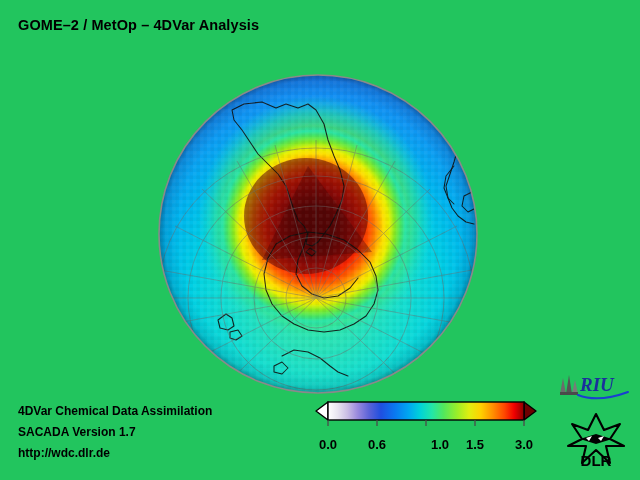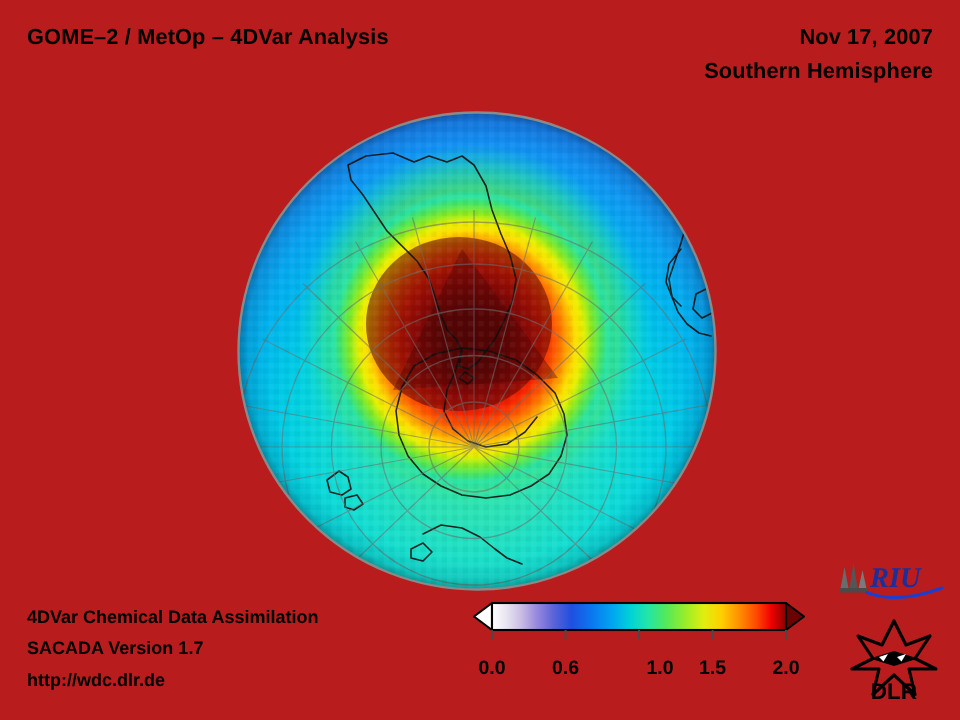--- a/index.html
+++ b/index.html
@@ -11,7 +11,7 @@
     position: relative;
     width: 640px;
     height: 480px;
-    background: #b91c1c;
+    background: #22c55e;
     overflow: hidden;
     font-family: "Liberation Sans", sans-serif;
   }

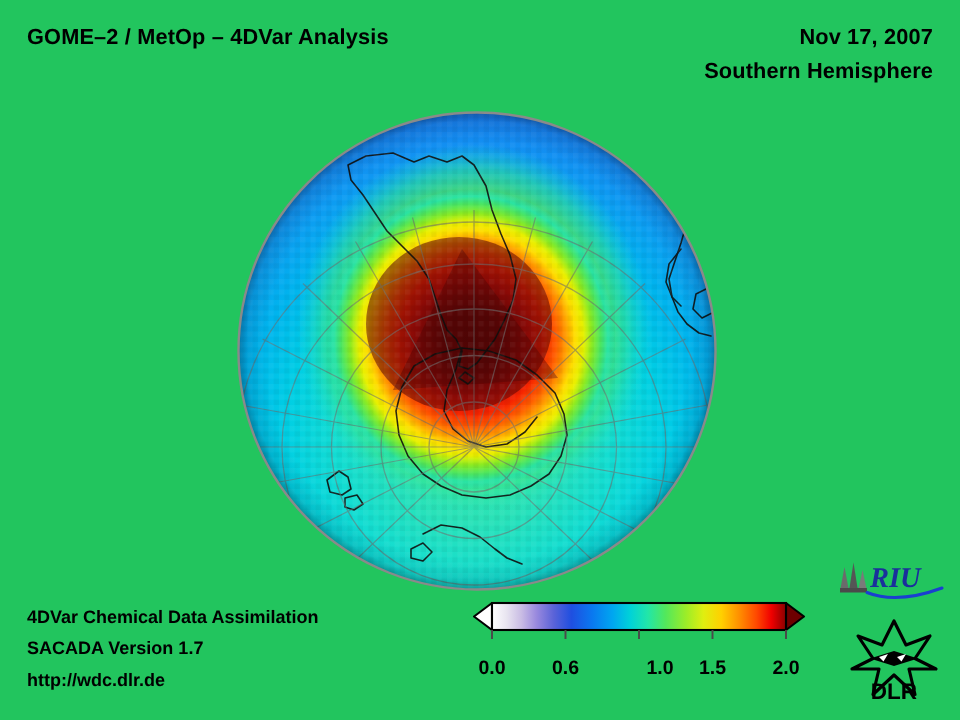--- a/index.html
+++ b/index.html
@@ -118,10 +118,6 @@
     <div class="hdr-line">GOME–2 / MetOp – 4DVar Analysis</div>
   </div>
 
-  <div class="hdr-right">
-    <div class="hdr-line">Nov 17, 2007</div>
-    <div class="hdr-line">Southern Hemisphere</div>
-  </div>
 
   <div id="globe-wrap">
     <svg id="globe-svg" width="320" height="320" viewBox="0 0 320 320">

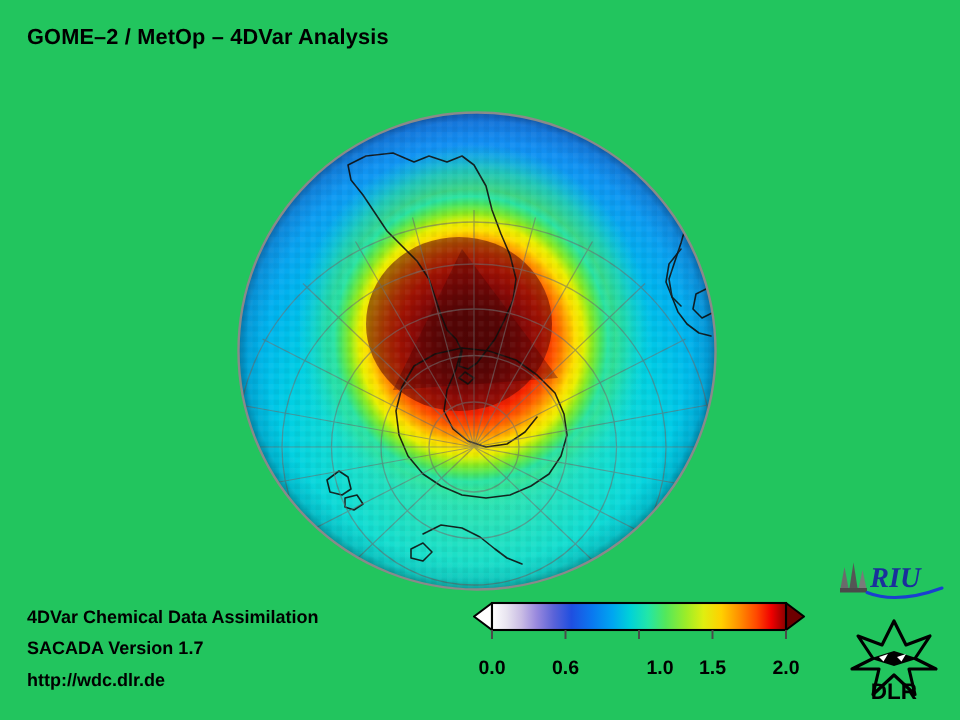--- a/index.html
+++ b/index.html
@@ -315,7 +315,7 @@
       <span style="left:65px;">0.6</span>
       <span style="left:128px;">1.0</span>
       <span style="left:163px;">1.5</span>
-      <span style="left:212px;">2.0</span>
+      <span style="left:212px;">3.0</span>
     </div>
   </div>
 

